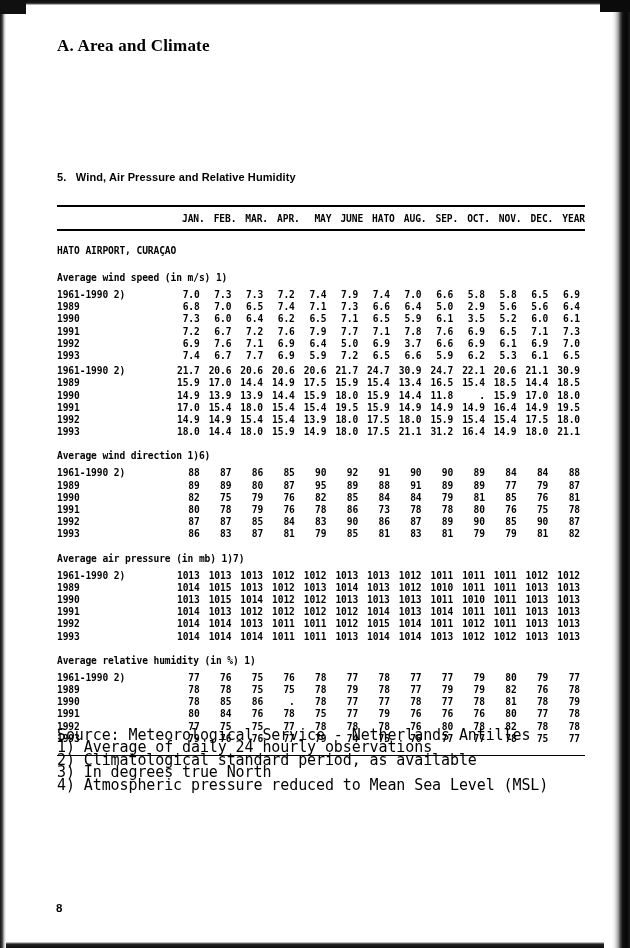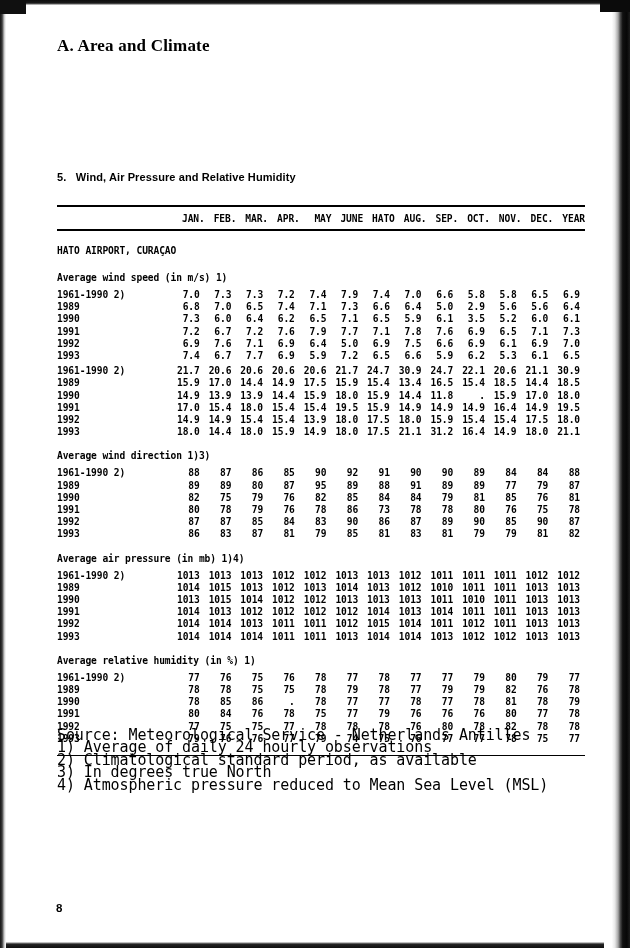--- a/index.html
+++ b/index.html
@@ -293,7 +293,7 @@
               <td class="col-m">6.4</td>
               <td class="col-m">5.0</td>
               <td class="col-m">6.9</td>
-              <td class="col-m">7.5</td>
+              <td class="col-m">3.7</td>
               <td class="col-m">6.6</td>
               <td class="col-m">6.9</td>
               <td class="col-m">6.1</td>

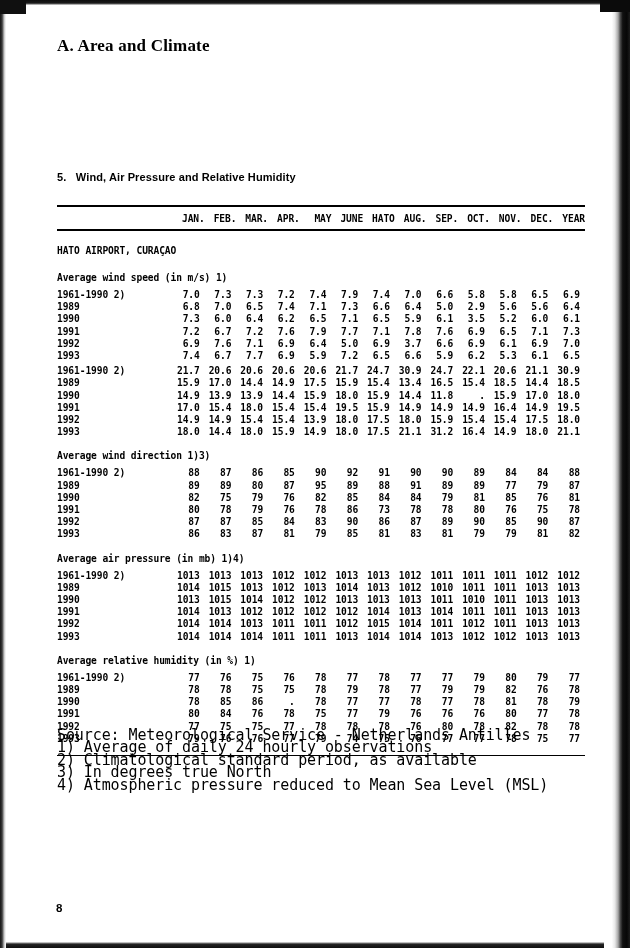--- a/index.html
+++ b/index.html
@@ -413,7 +413,7 @@
               <td class="col-m">21.1</td>
             </tr>
             <tr class="grp-head">
-              <td colspan="14">Average wind direction 1)3)</td>
+              <td colspan="14">Average wind direction 1)6)</td>
             </tr>
             <tr class="d firstrow">
               <td class="col-label">1961-1990 2)</td>

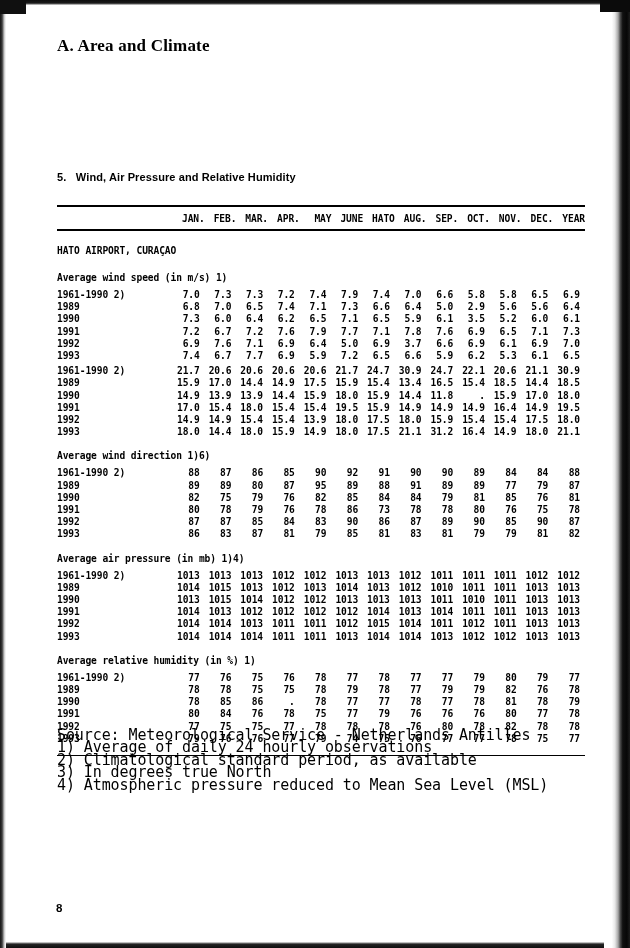--- a/index.html
+++ b/index.html
@@ -512,7 +512,7 @@
               <td class="col-m">82</td>
             </tr>
             <tr class="grp-head">
-              <td colspan="14">Average air pressure (in mb) 1)4)</td>
+              <td colspan="14">Average air pressure (in mb) 1)7)</td>
             </tr>
             <tr class="d firstrow">
               <td class="col-label">1961-1990 2)</td>

